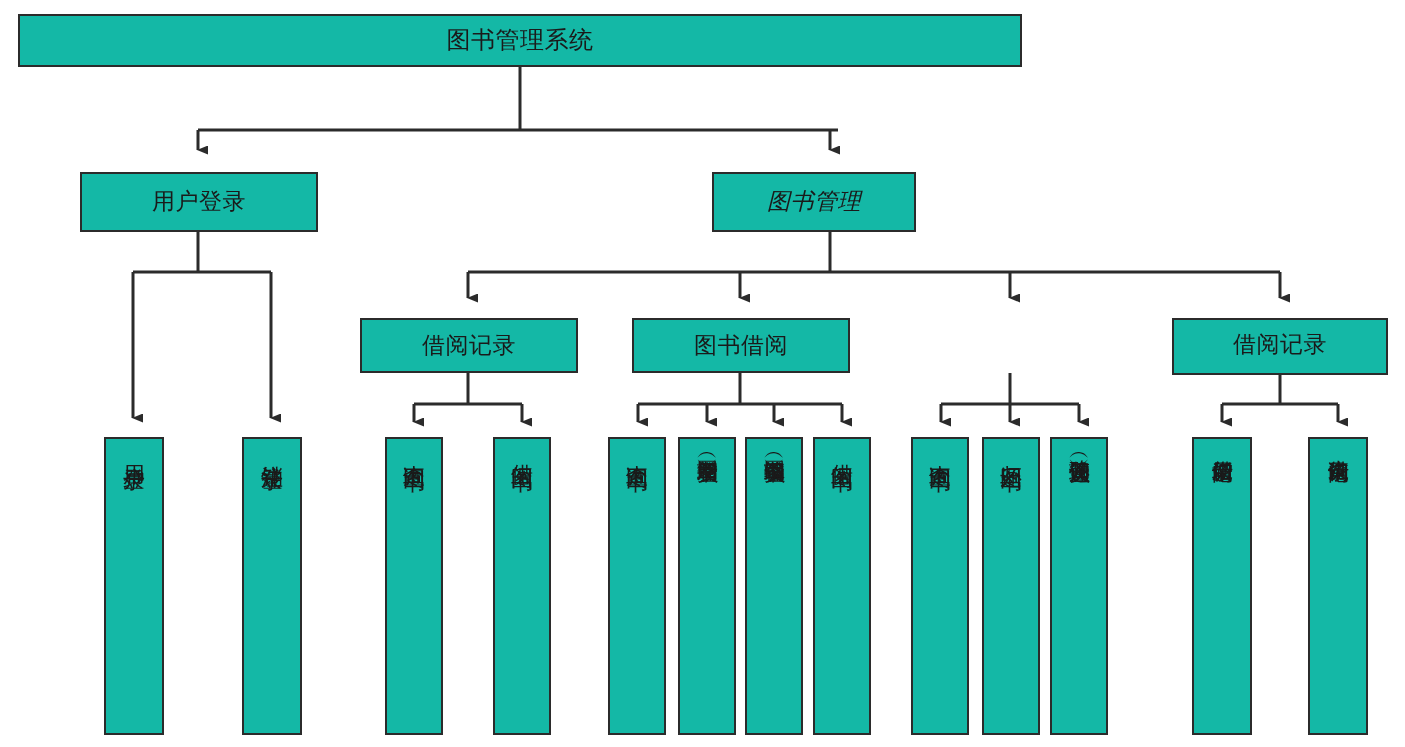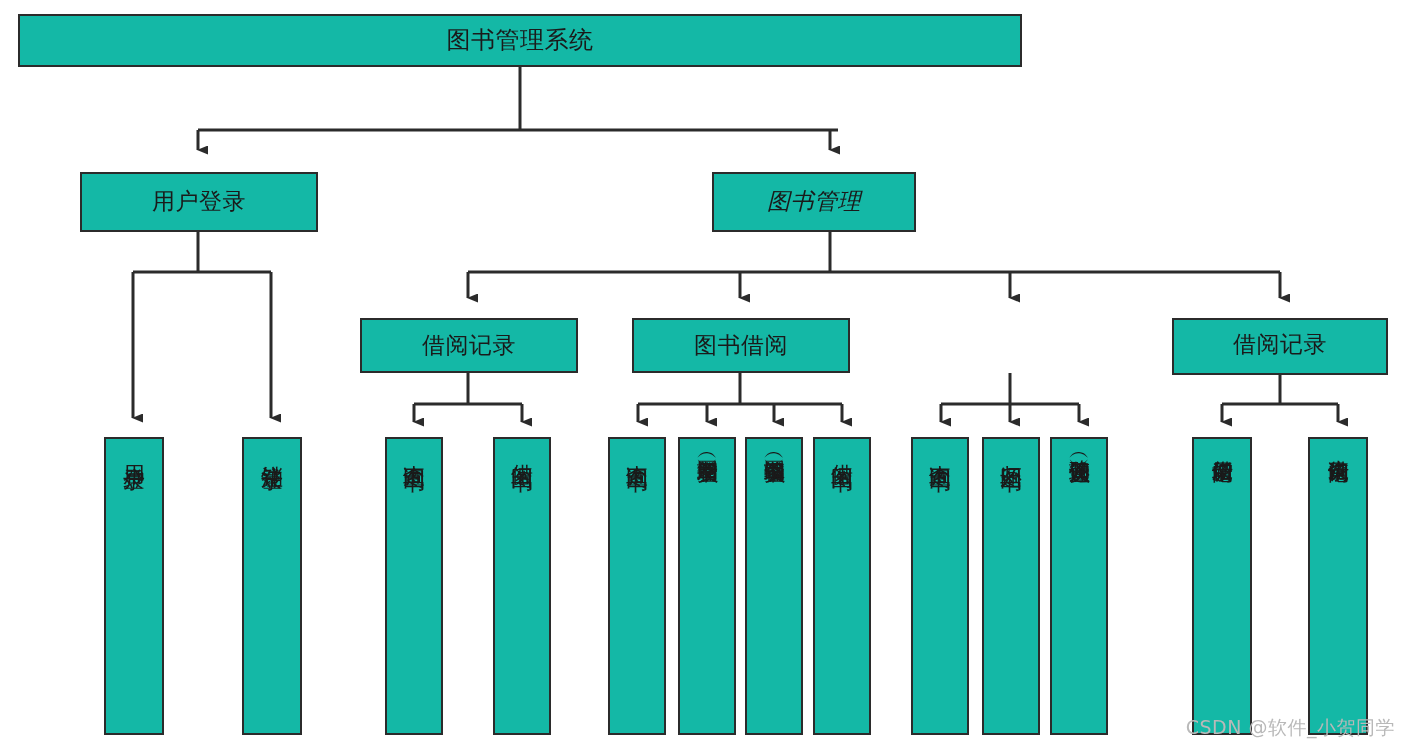--- a/index.html
+++ b/index.html
@@ -204,7 +204,6 @@
     <span class="node-label">查询借阅记录</span>
   </div>
 
-  <div class="watermark">CSDN @软件_小贺同学</div>
 
 </div>
 

